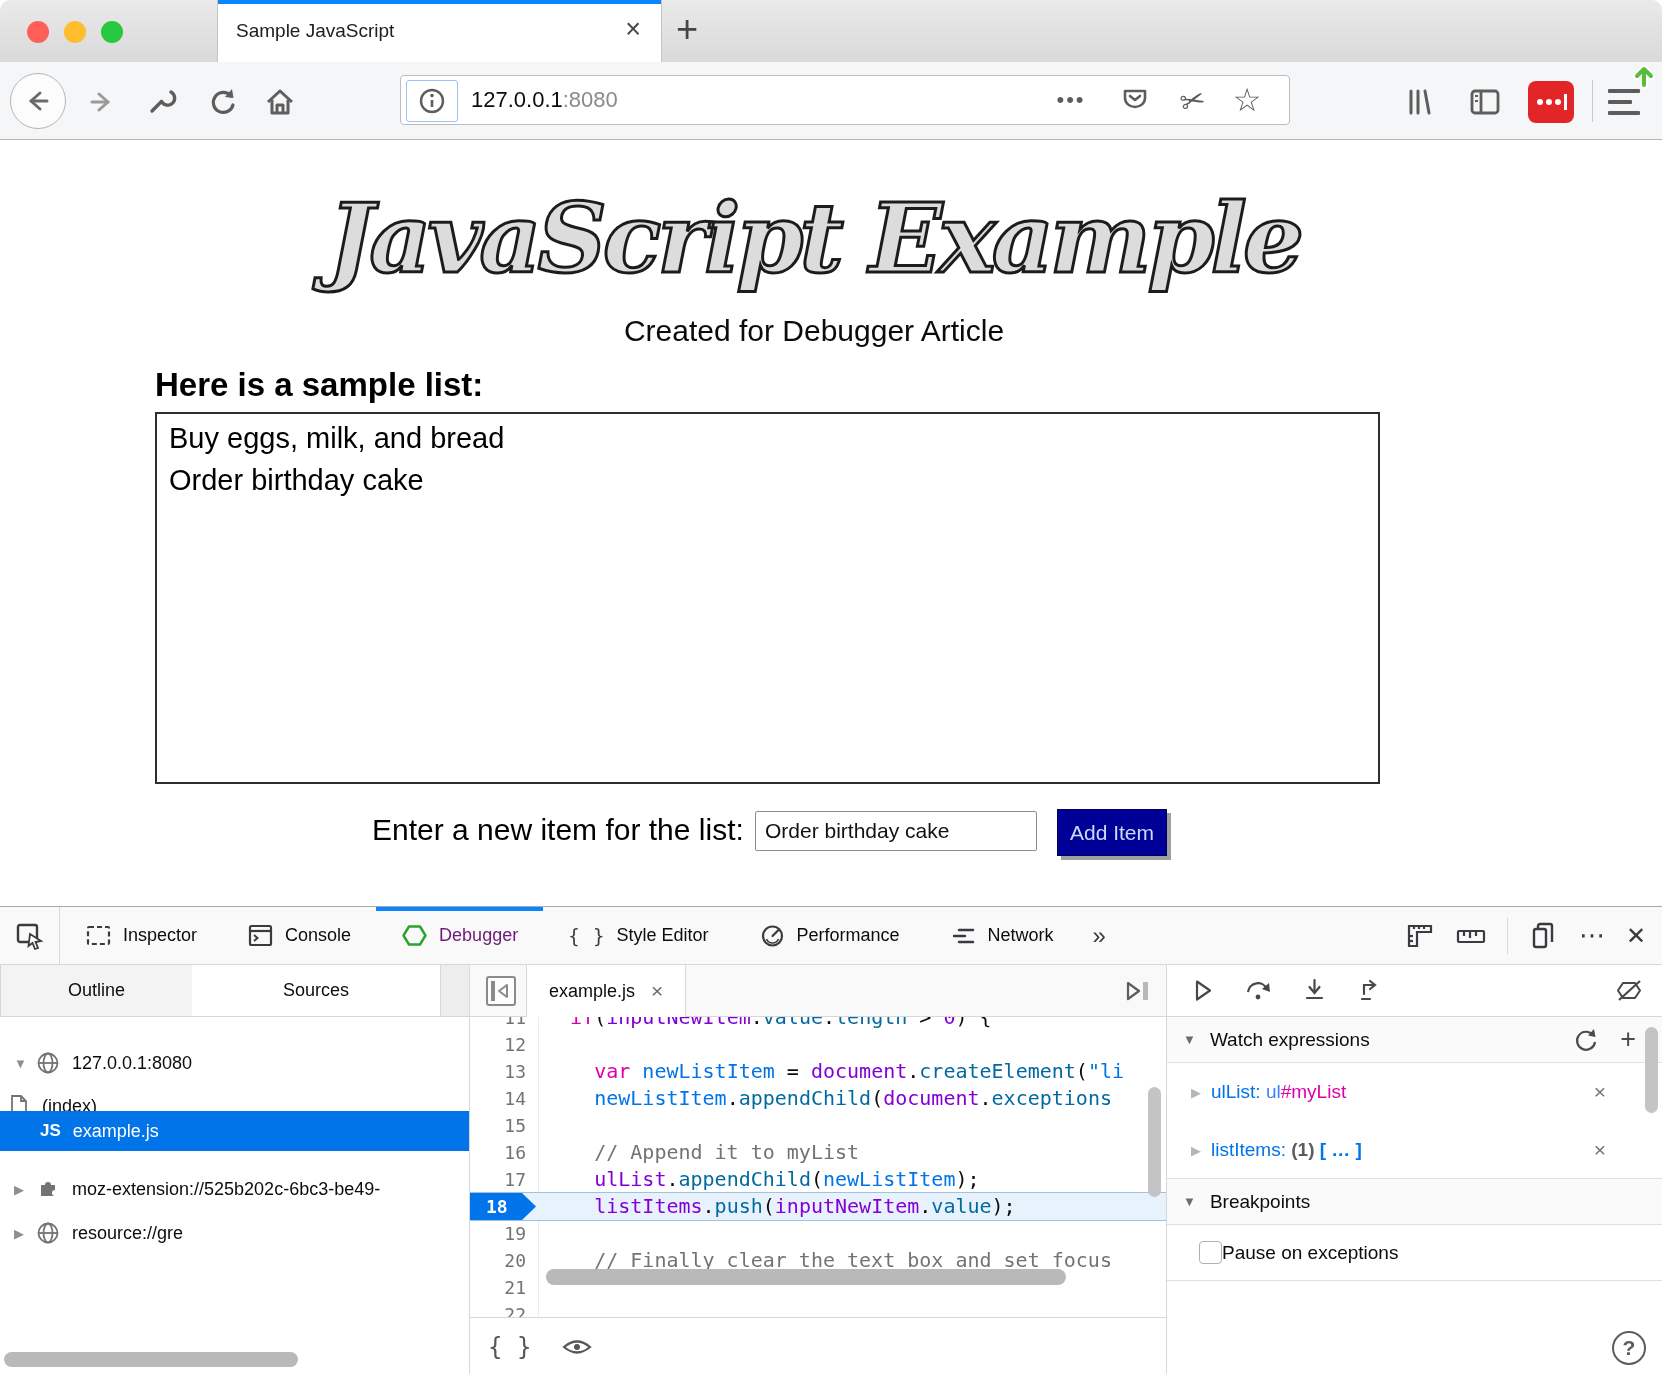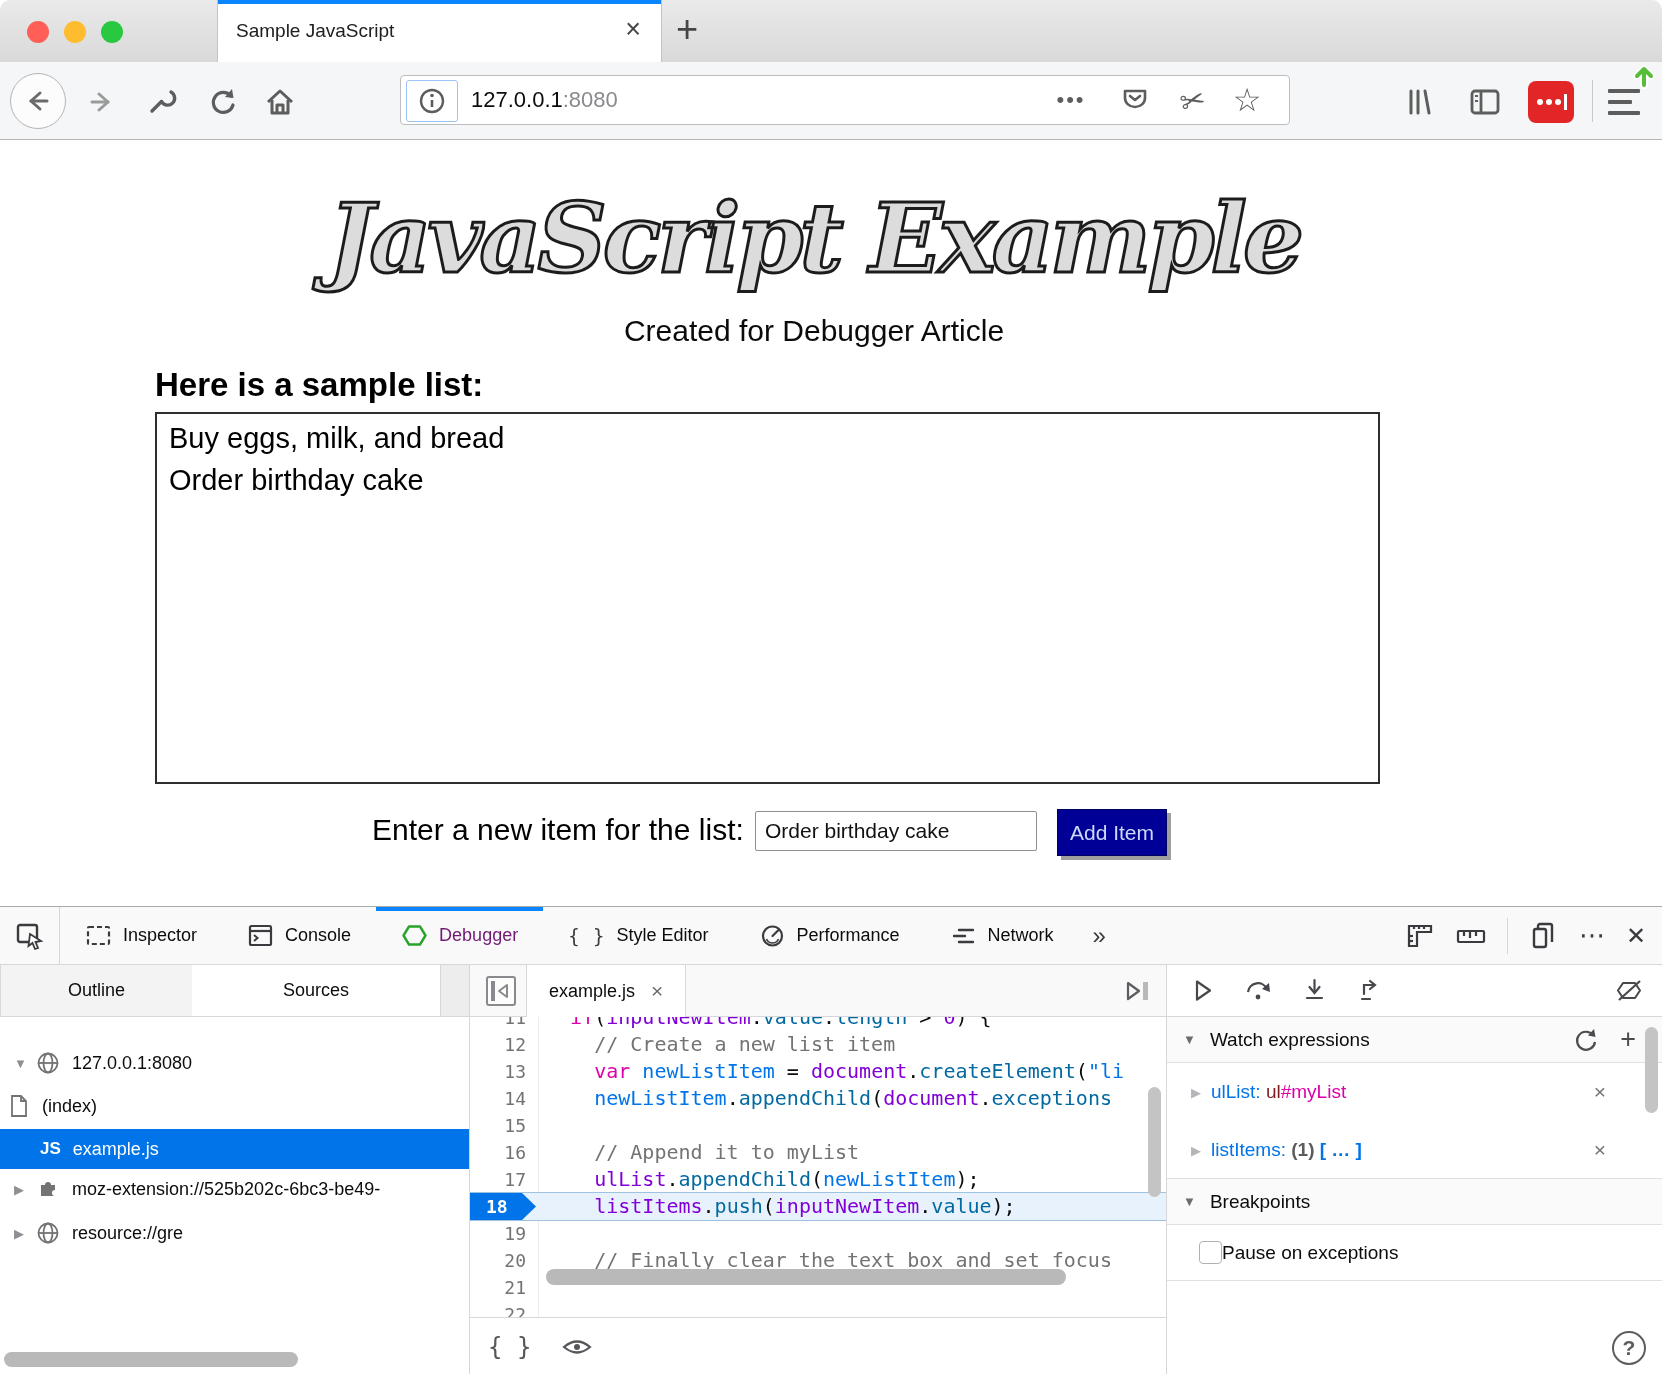--- a/index.html
+++ b/index.html
@@ -440,7 +440,7 @@
       <div class="code">
         <div class="gutter-sep"></div>
         <div class="code-line" style="top:-13px;"><span class="gno">11</span><span class="ctext"><span class="tk-p">  </span><span class="tk-k">if</span><span class="tk-p">(</span><span class="tk-v">inputNewItem</span><span class="tk-p">.</span><span class="tk-g">value</span><span class="tk-p">.</span><span class="tk-g">length</span><span class="tk-p"> &gt; </span><span class="tk-n">0</span><span class="tk-p">) {</span></span></div>
-        <div class="code-line" style="top:14px;"><span class="gno">12</span><span class="ctext"><span class="tk-p">    </span><span class="tk-c">// Create a new list item</span></span></div>
+        <div class="code-line" style="top:14px;"><span class="gno">12</span></div>
         <div class="code-line" style="top:41px;"><span class="gno">13</span><span class="ctext"><span class="tk-p">    </span><span class="tk-k">var</span><span class="tk-p"> </span><span class="tk-d">newListItem</span><span class="tk-p"> = </span><span class="tk-v">document</span><span class="tk-p">.</span><span class="tk-g">createElement</span><span class="tk-p">(</span><span class="tk-s">"li</span></span></div>
         <div class="code-line" style="top:68px;"><span class="gno">14</span><span class="ctext"><span class="tk-p">    </span><span class="tk-d">newListItem</span><span class="tk-p">.</span><span class="tk-g">appendChild</span><span class="tk-p">(</span><span class="tk-v">document</span><span class="tk-p">.</span><span class="tk-g">exceptions</span></span></div>
         <div class="code-line" style="top:95px;"><span class="gno">15</span><span class="ctext"></span></div>

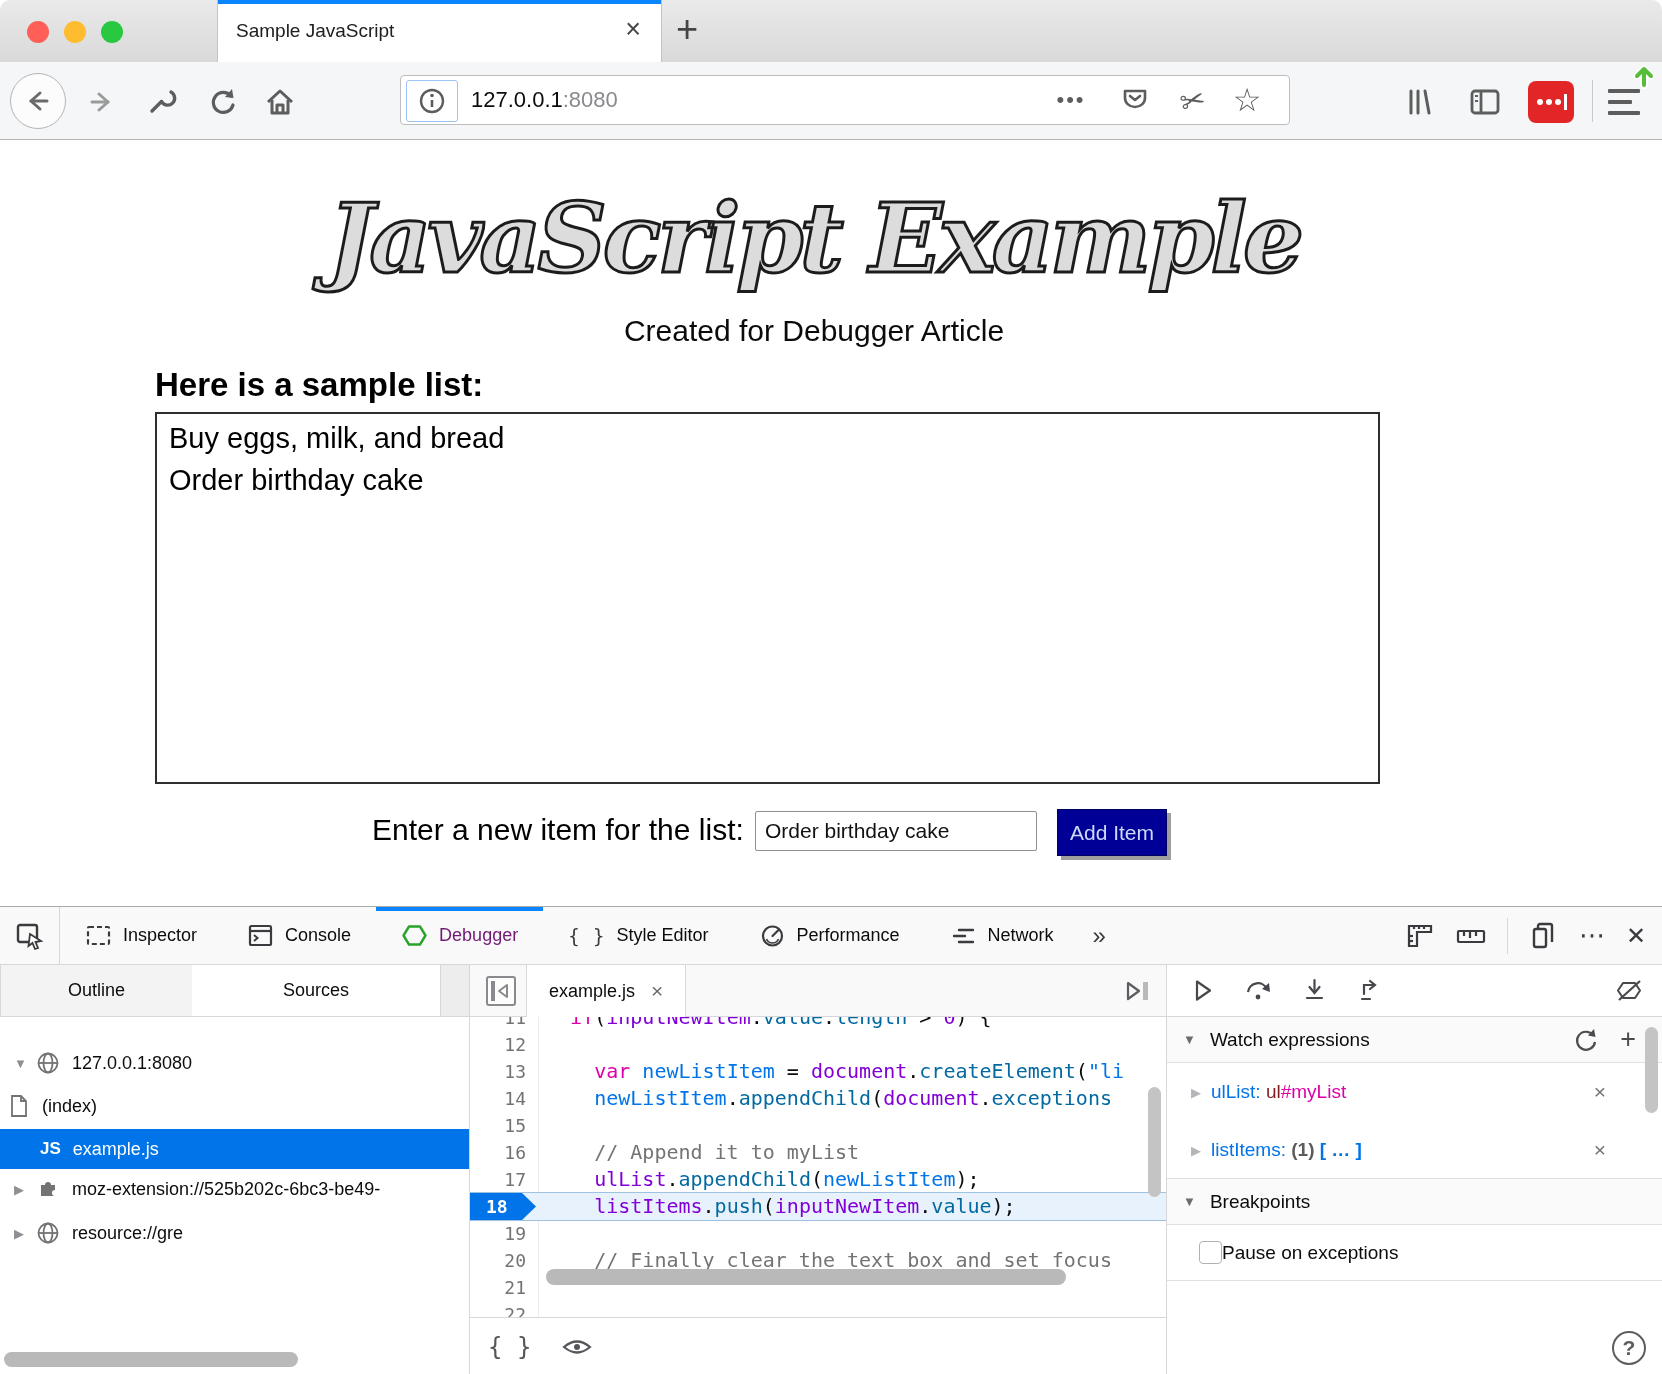--- a/index.html
+++ b/index.html
@@ -116,7 +116,7 @@
   .watch-row{position:absolute;left:0;width:100%;height:58px;display:flex;align-items:center;font-size:19px;}
   .watch-row .twisty{margin:0 10px 0 24px;font-size:13px;color:#b6b6ba;}
   .watch-row .rm{position:absolute;right:56px;color:#737373;font-size:21px;}
-  .wn{color:#0074e8;} .wv-el{color:#7f1d1d;} .wv-id{color:#dd00a9;}
+  .wn{color:#0074e8;} .wv-el{color:#3b82f6;} .wv-id{color:#dd00a9;}
   .wv-count{color:#5c5c5f;font-weight:bold;} .wv-arr{color:#0074e8;font-weight:bold;}
   .hicons{position:absolute;right:26px;display:flex;align-items:center;gap:22px;}
   .plus{font-size:27px;color:#4a4a4f;font-weight:300;}

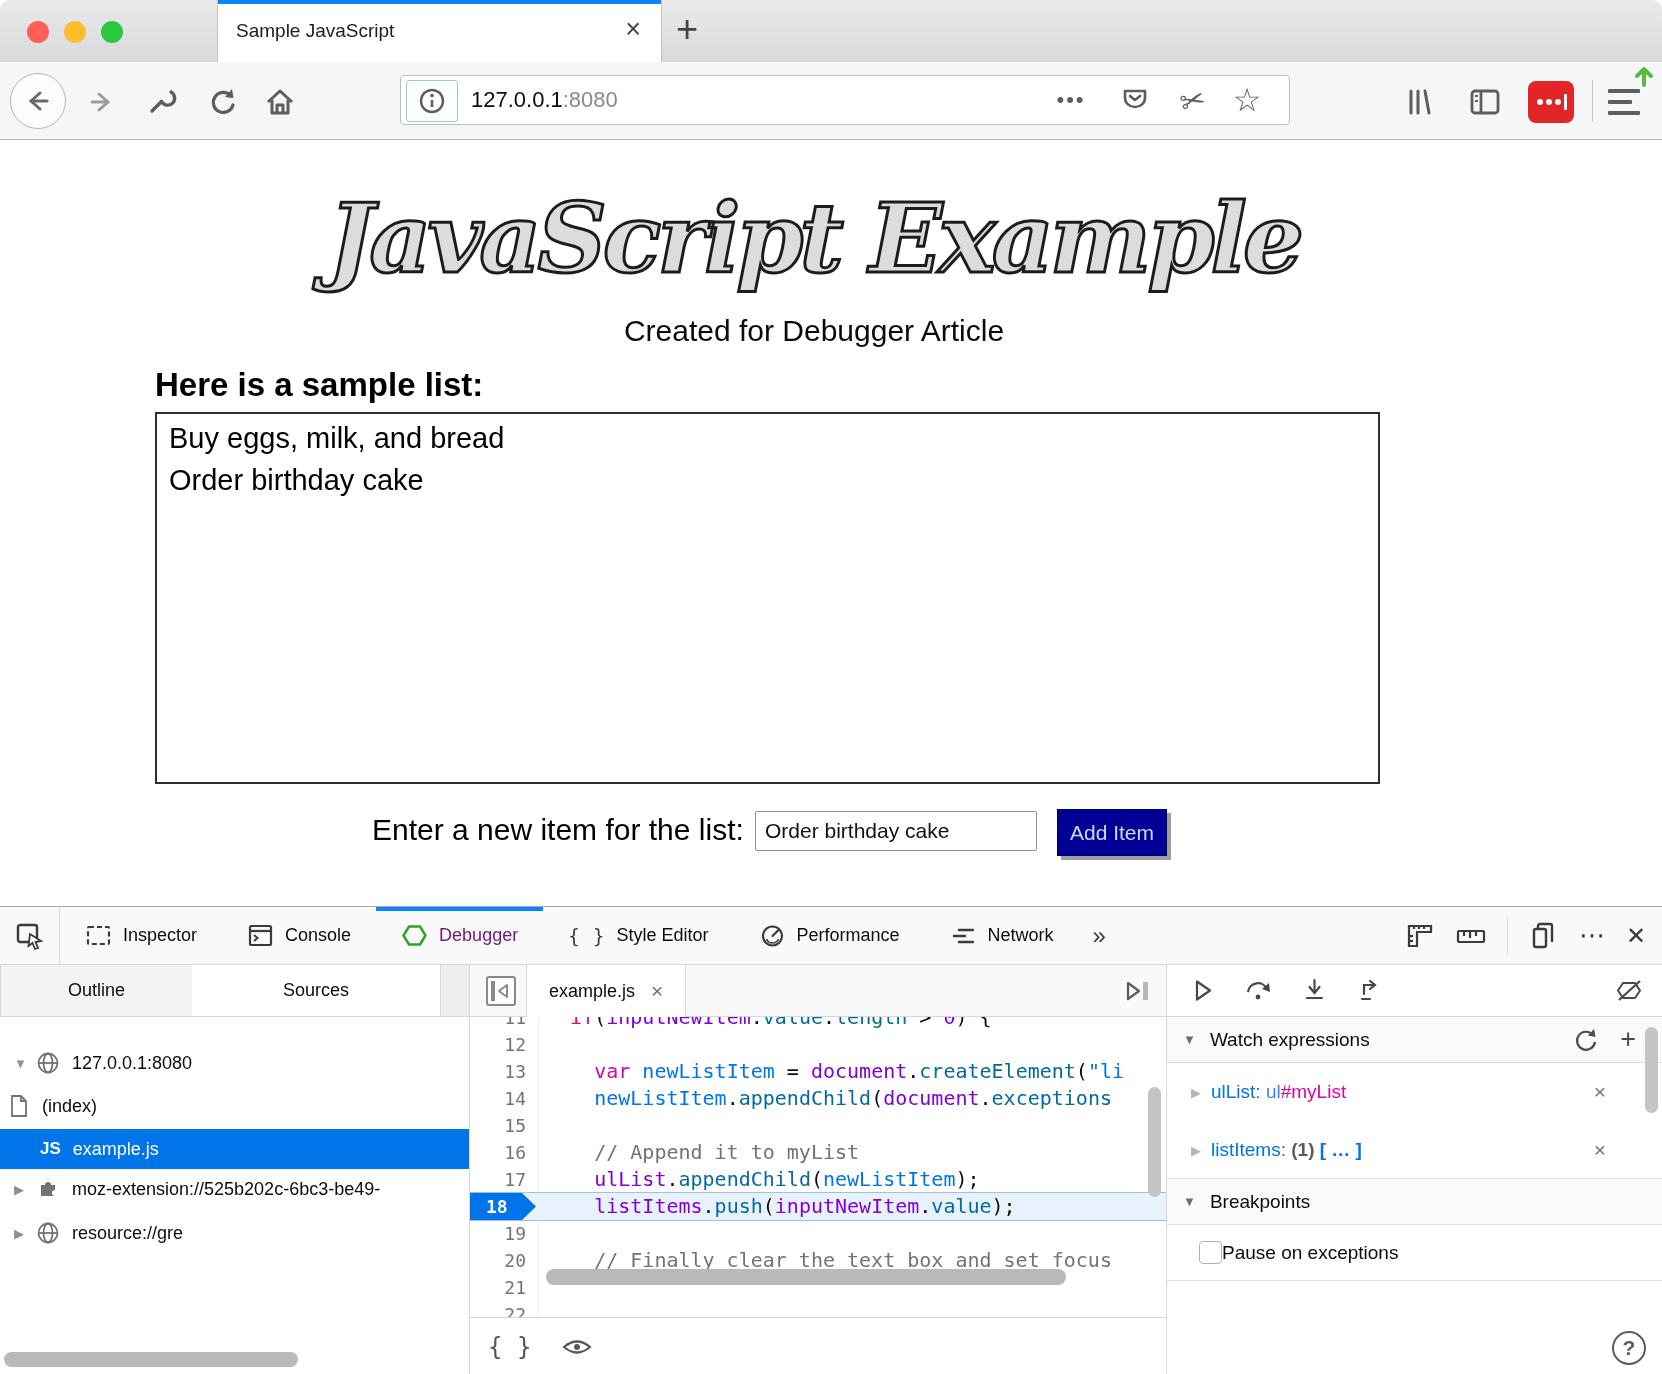--- a/index.html
+++ b/index.html
@@ -386,7 +386,7 @@
             </span>
           <span class="t-label">(index)</span>
         </div>
-        <div class="tree-row selected" style="top:112px;">
+        <div class="tree-row selected" style="top:94px;">
           <span class="js-badge">JS</span>
           <span class="t-label">example.js</span>
         </div>

